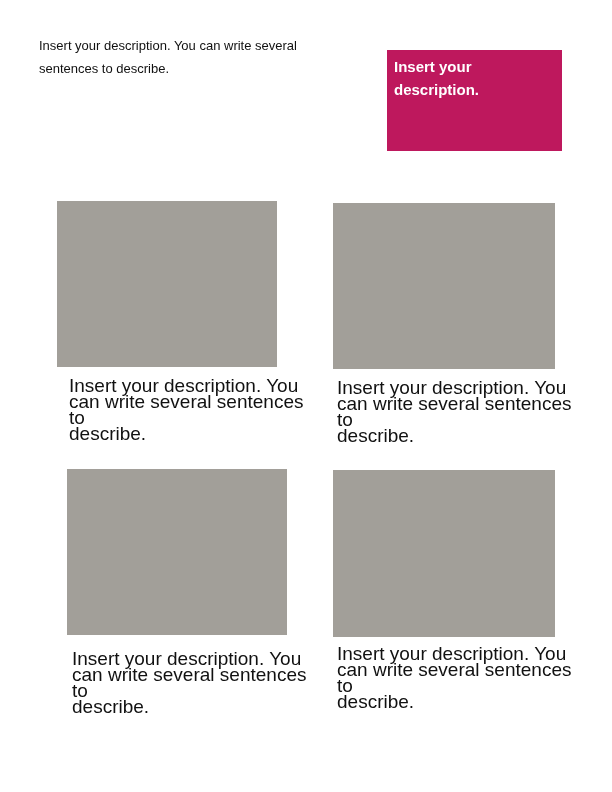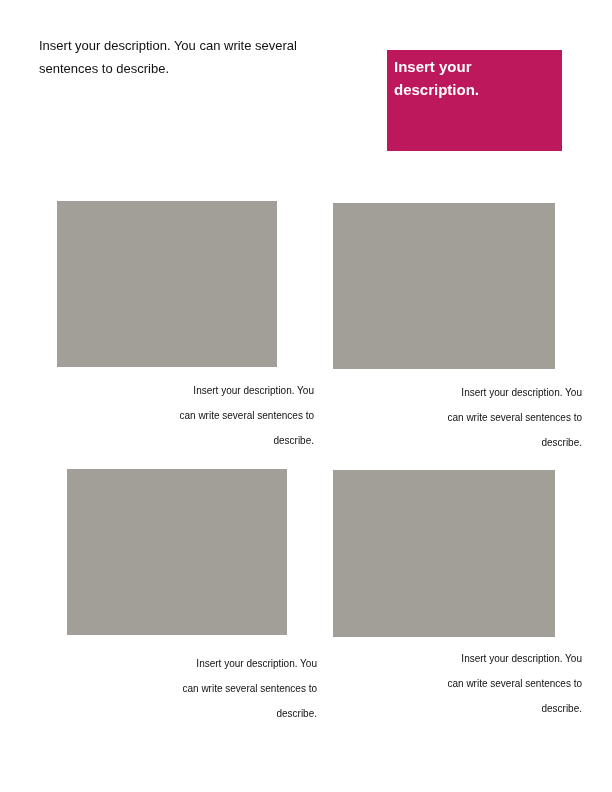--- a/index.html
+++ b/index.html
@@ -59,9 +59,8 @@
   .caption {
     position: absolute;
     width: 245px;
-    font-size: 10px;
-    line-height: 25px;
-    text-align: right;
+    font-size: 19px;
+    line-height: 16px;
   }
   .cap1 { left: 69px;  top: 378px; }
   .cap2 { left: 337px; top: 380px; }

